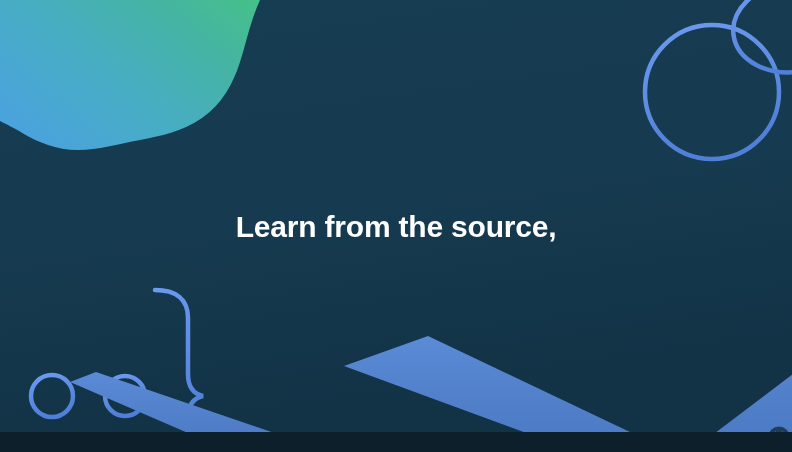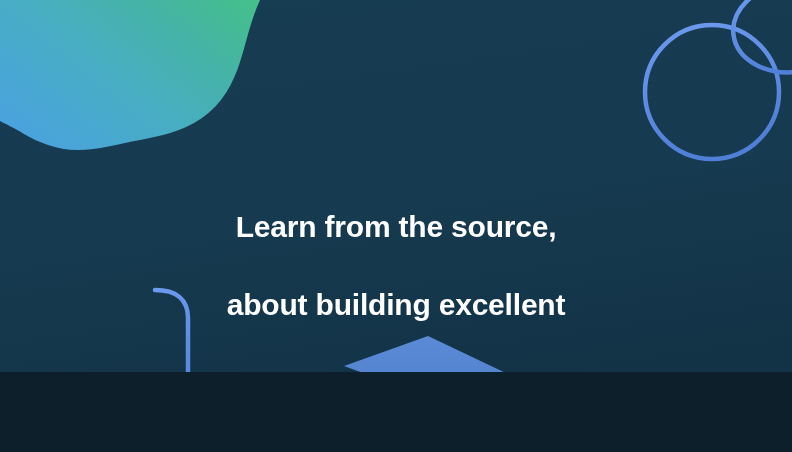--- a/index.html
+++ b/index.html
@@ -11,7 +11,7 @@
   #slide {
     position: relative;
     width: 792px;
-    height: 372px;
+    height: 432px;
     overflow: hidden;
     background: #163a4f;
     font-family: "Liberation Sans", "DejaVu Sans", sans-serif;

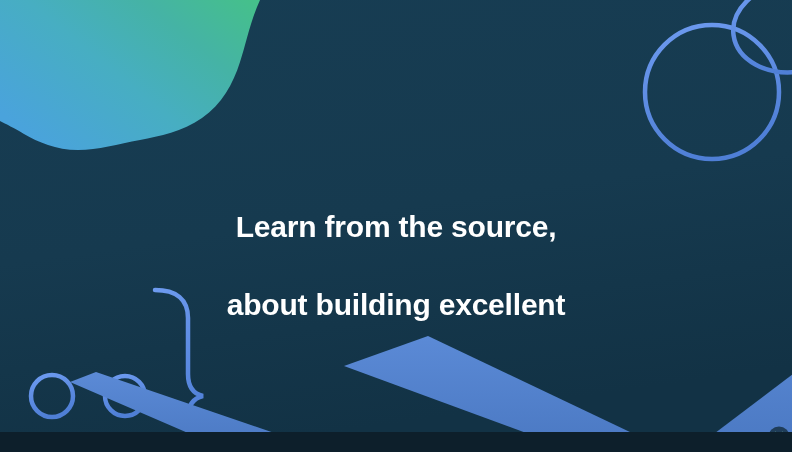--- a/index.html
+++ b/index.html
@@ -112,7 +112,6 @@
 
   <div id="headline">
     <span class="tline">Learn from the source,</span>
-    <span class="tline">about building excellent</span>
   </div>
 
   <svg id="brand-logo" viewBox="0 0 24 24">

